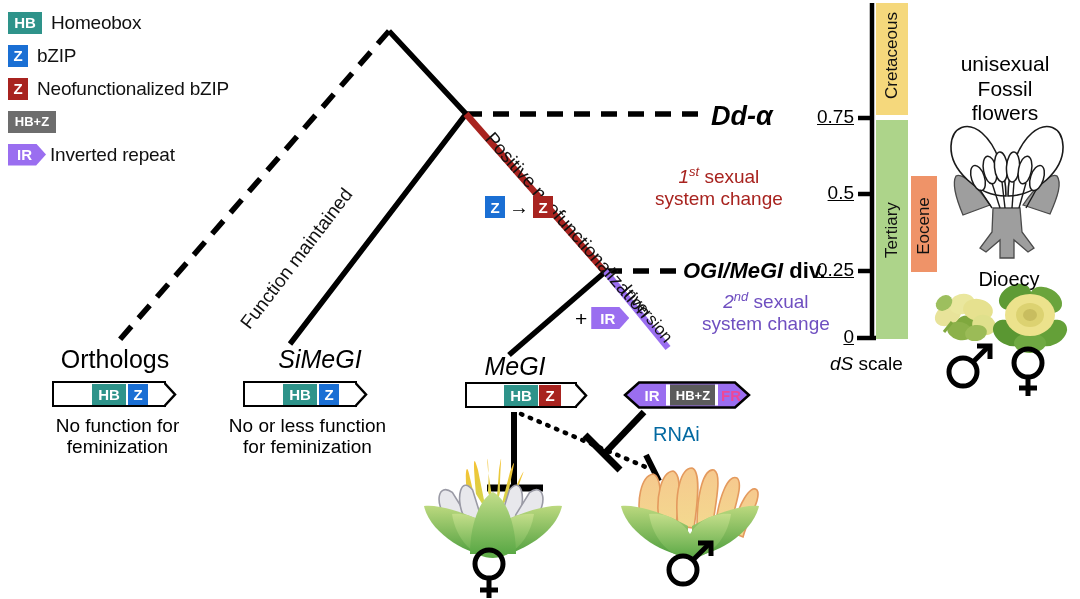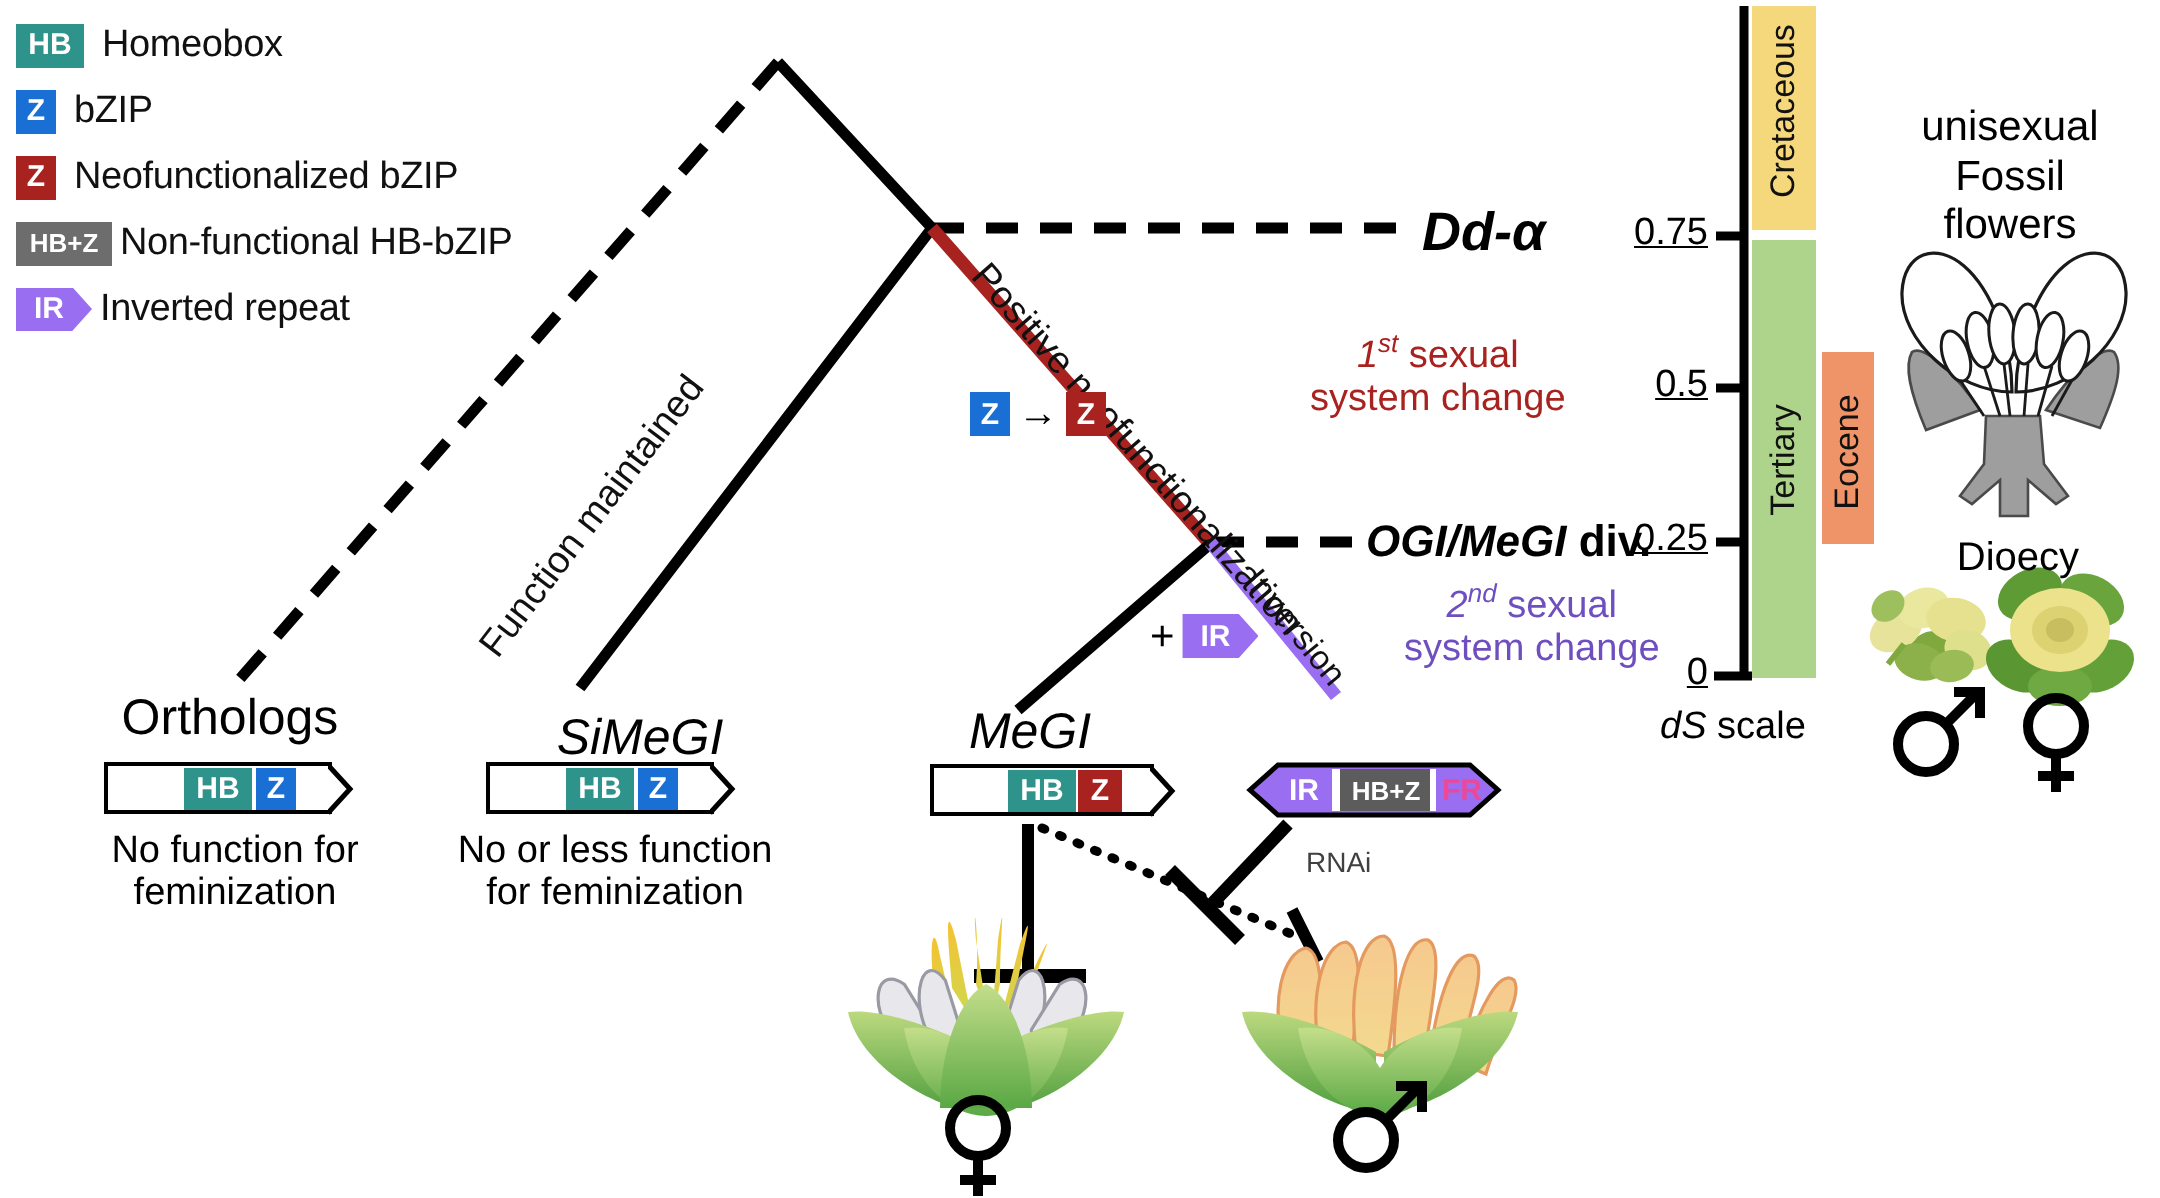--- a/index.html
+++ b/index.html
@@ -252,7 +252,6 @@
     </div>
     <div class="legend-row">
       <span class="chip chip-hbz">HB+Z</span>
-      <span class="legend-label" style="margin-left:4px;">Non-functional HB-bZIP</span>
     </div>
     <div class="legend-row">
       <span class="chip chip-ir">IR</span>

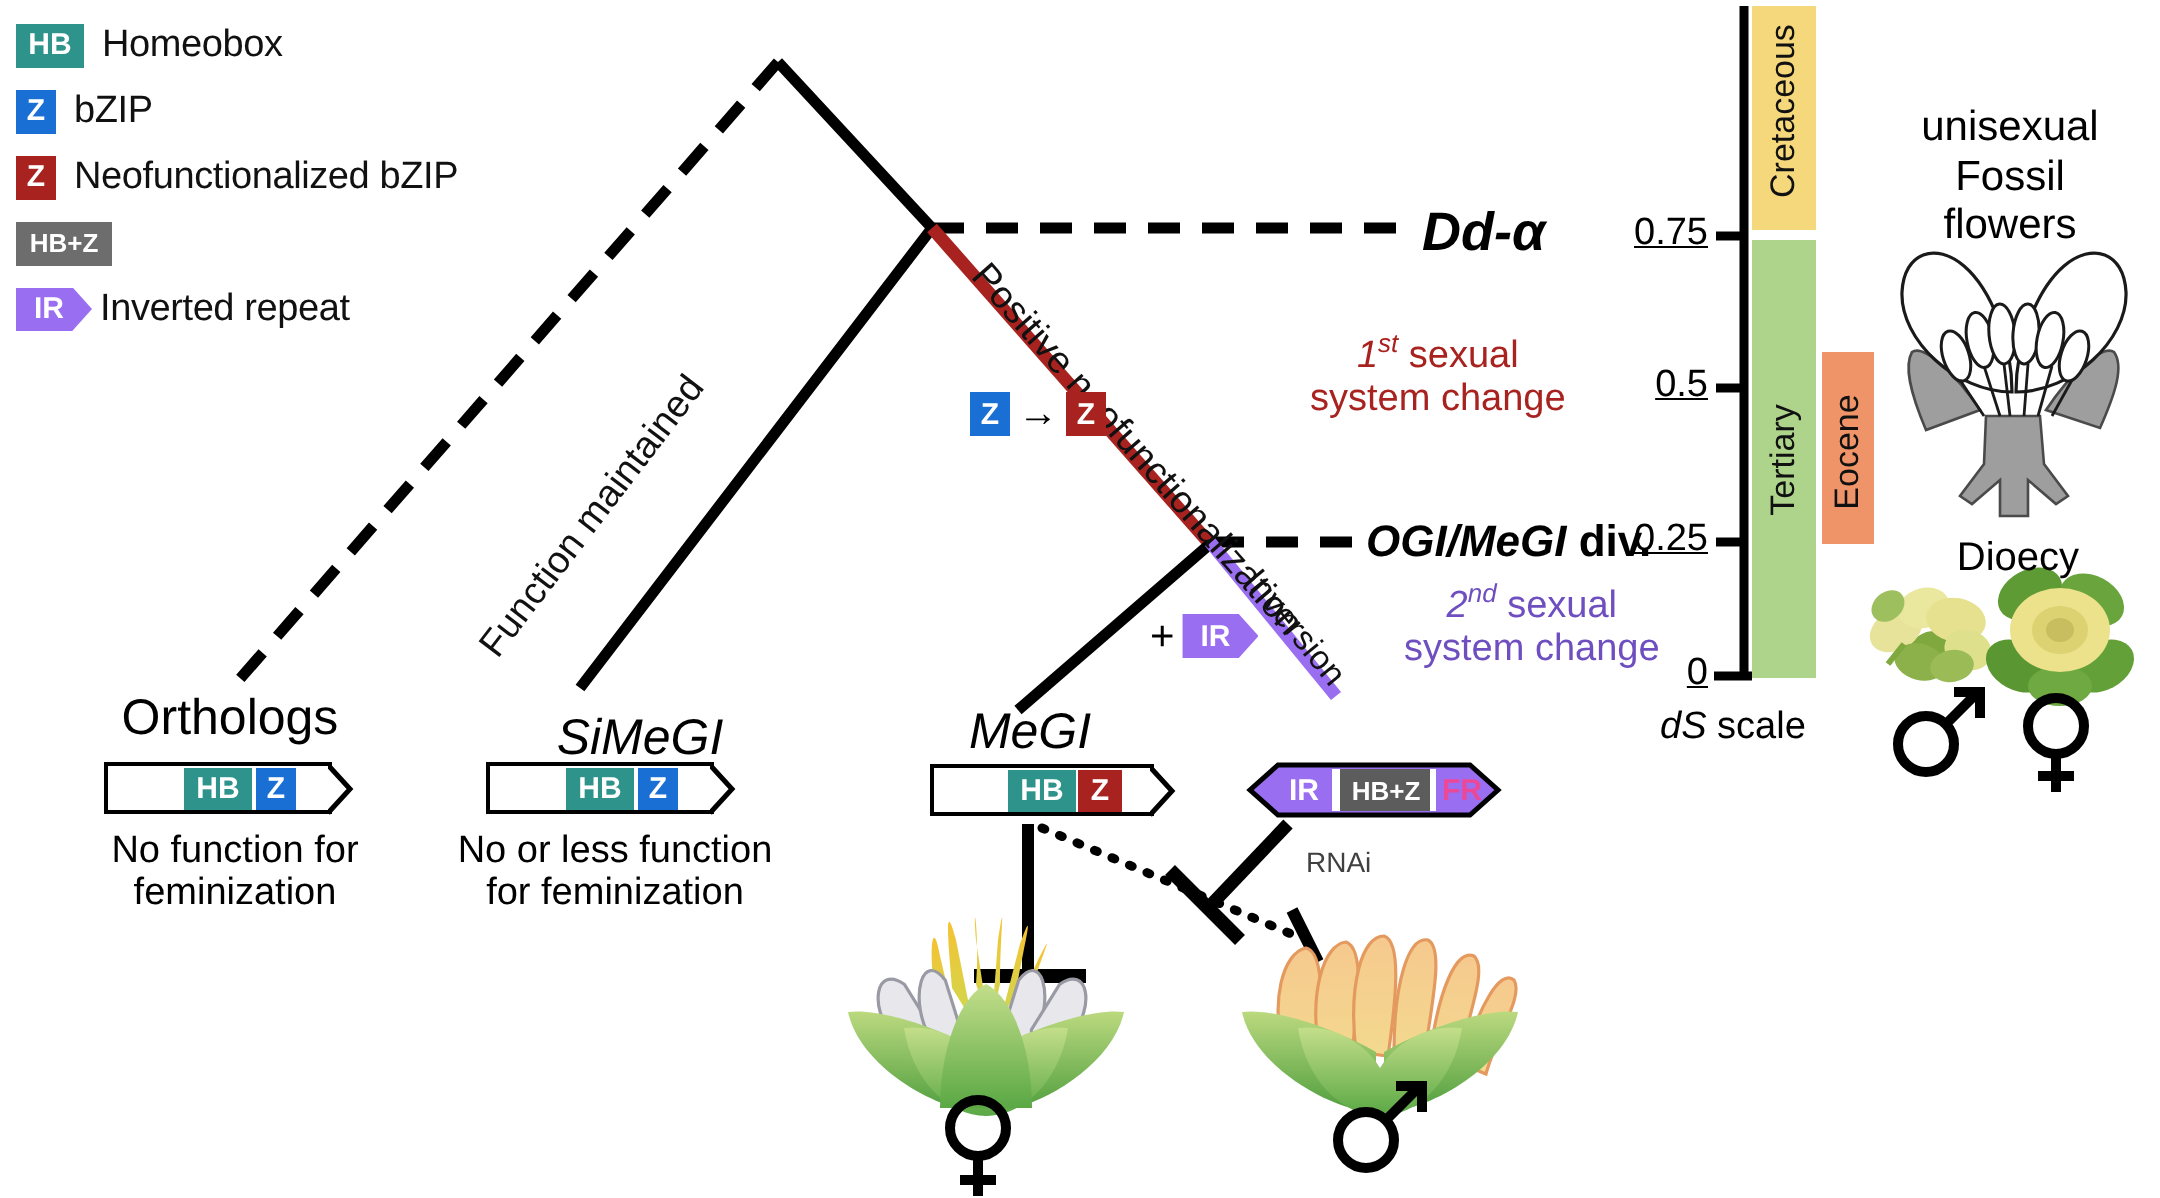--- a/index.html
+++ b/index.html
@@ -303,7 +303,7 @@
     <div>feminization</div>
   </div>
 
-  <div class="gene-title ital" style="left:240px;top:355px;width:160px;">SiMeGI</div>
+  <div class="gene-title ital" style="left:240px;top:345px;width:160px;">SiMeGI</div>
   <div class="gene" style="left:243px;top:381px;width:130px;">
     <div class="body"></div>
     <div class="seg hb" style="left:40px;width:34px;">HB</div>

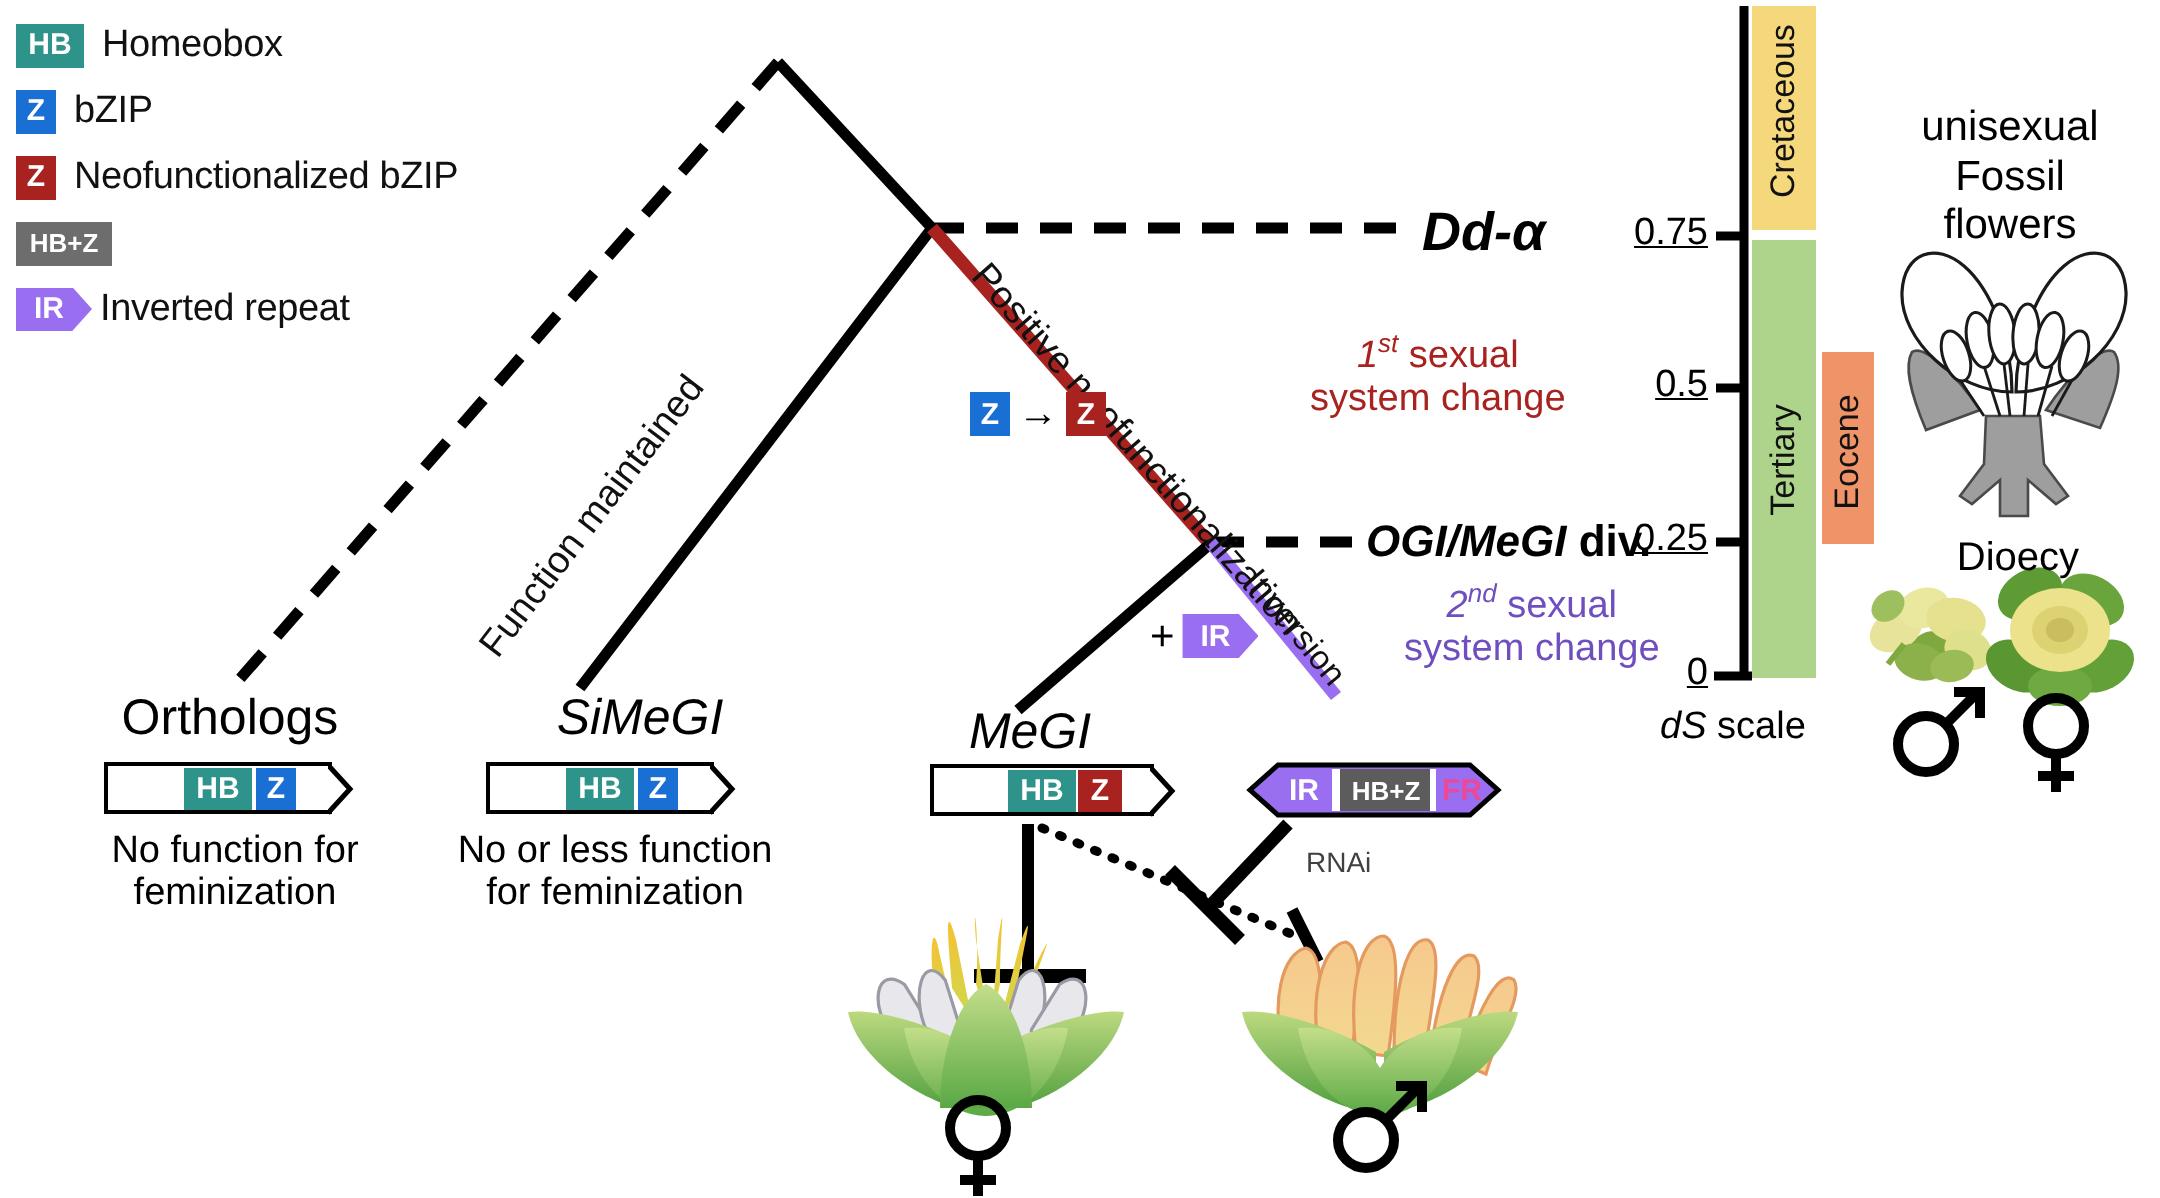--- a/index.html
+++ b/index.html
@@ -64,7 +64,7 @@
   .plusir{position:absolute;display:flex;align-items:center;gap:4px;}
   .plusir .plus{font-size:21px;color:#000;line-height:1;}
 
-  .rnai{position:absolute;font-size:14px;color:#404040;white-space:nowrap;}
+  .rnai{position:absolute;font-size:20px;color:#0369a1;white-space:nowrap;}
 </style>
 </head>
 <body>

